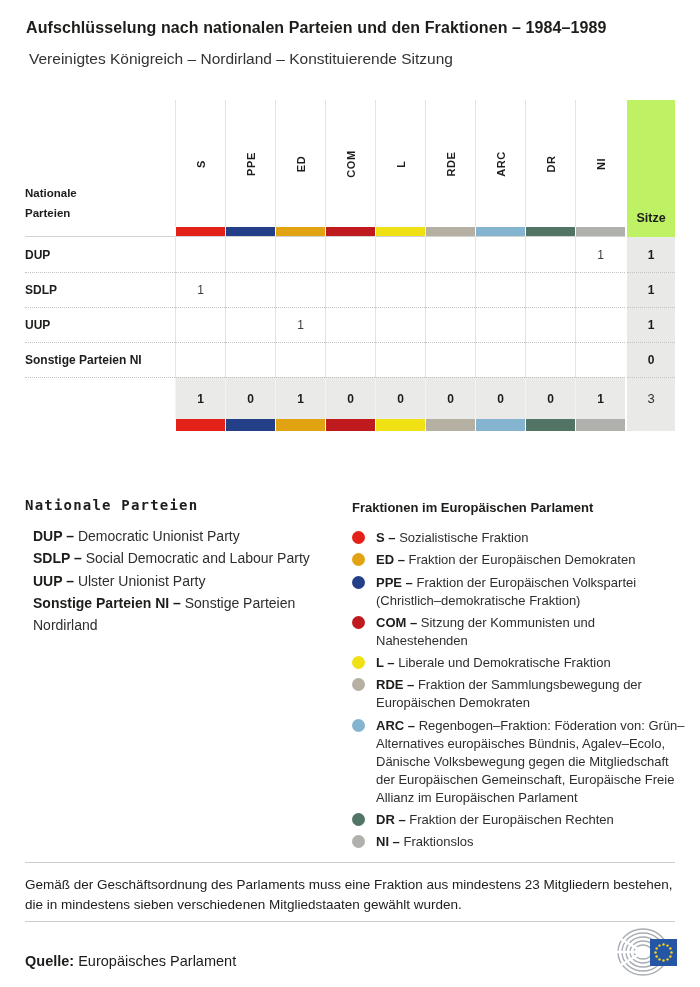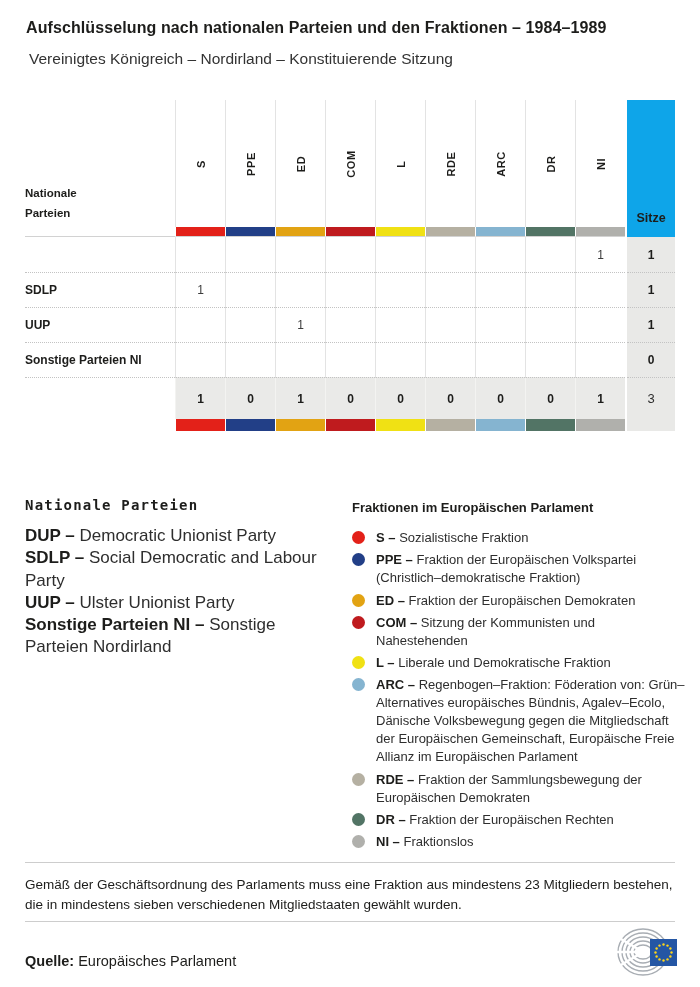--- a/index.html
+++ b/index.html
@@ -28,7 +28,7 @@
   }
   .bar{border-left:1px solid #fff;border-bottom:1px solid #d2d2d2;}
   .bar-spacer{border-bottom:1px solid #d2d2d2;}
-  .th-sitze{background:#0ea5e9;display:flex;align-items:flex-end;justify-content:center;
+  .th-sitze{background:#bef264;display:flex;align-items:flex-end;justify-content:center;
     font-weight:bold;font-size:12.5px;padding-bottom:12px;}
   .td-label{display:flex;align-items:center;font-weight:bold;font-size:12px;color:#1d1d1b;}
   .td-val{display:flex;align-items:center;justify-content:center;font-size:12px;color:#3c3c3c;border-left:1px solid #e3e3e3;}

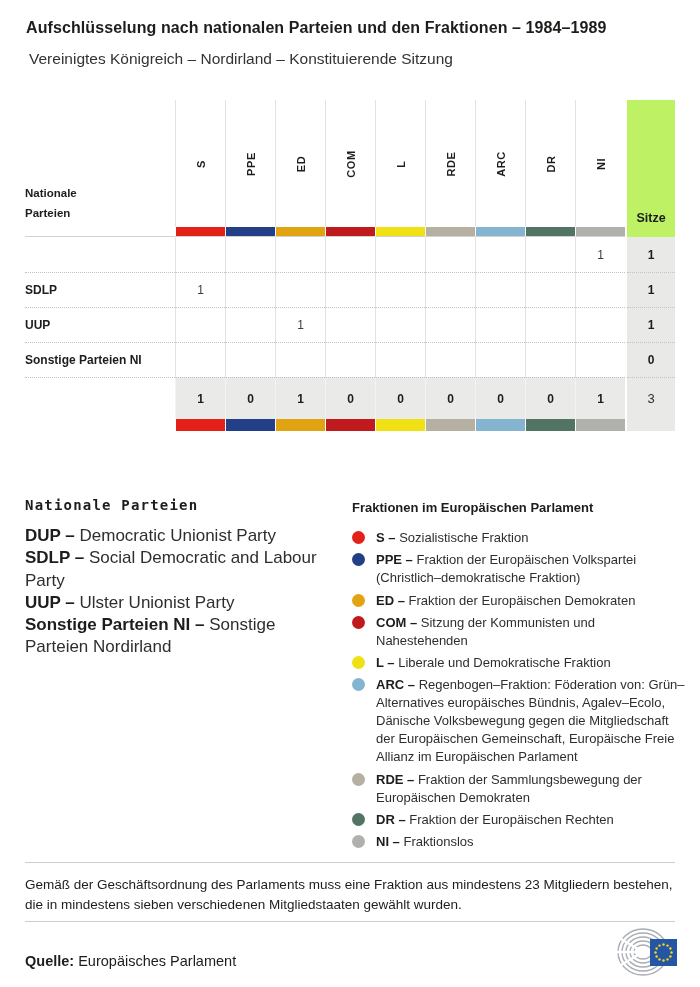--- a/index.html
+++ b/index.html
@@ -106,6 +106,7 @@
       <div class="bar" style="grid-area: 2 / 10; background: rgb(176, 176, 172);"></div>
       <div class="bar-spacer" style="grid-area: 2 / 1;"></div>
       <div class="th-sitze" style="grid-area: 1 / 12 / span 2;">Sitze</div>
+      <div class="td-label" style="grid-area: 3 / 1;">DUP</div>
       <div class="td-val" style="grid-area: 3 / 2;"></div>
       <div class="td-val" style="grid-area: 3 / 3;"></div>
       <div class="td-val" style="grid-area: 3 / 4;"></div>

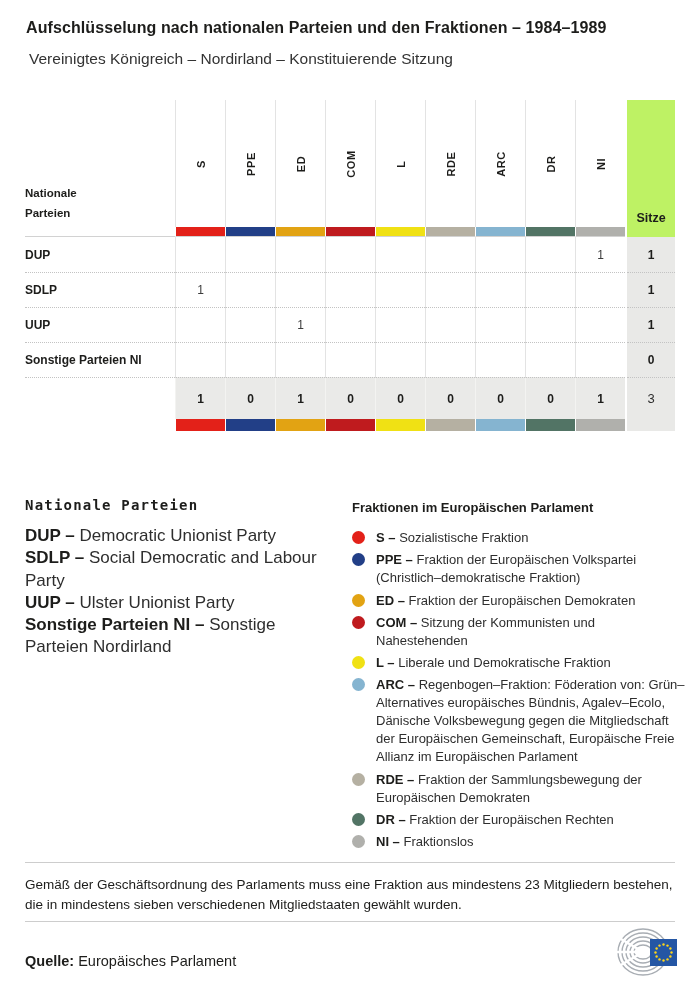--- a/index.html
+++ b/index.html
@@ -41,7 +41,7 @@
   
   .legend-parties{position:absolute;left:25px;top:497px;width:315px;}
   .lp-title{font-family:"DejaVu Sans Mono",monospace;font-weight:bold;font-size:14px;letter-spacing:1.2px;color:#1d1d1b;margin-bottom:12px;}
-  .lp-item{font-size:17px;line-height:22.3px;color:#2e2e2e;}
+  .lp-item{font-size:14px;line-height:22.3px;color:#2e2e2e;margin-left:8px;}
   .legend-groups{position:absolute;left:352px;top:500px;width:336px;}
   .lg-title{font-weight:bold;font-size:13px;color:#1d1d1b;margin-bottom:14px;}
   .lg-item{display:flex;margin-bottom:4.3px;font-size:13px;line-height:18px;color:#2e2e2e;}

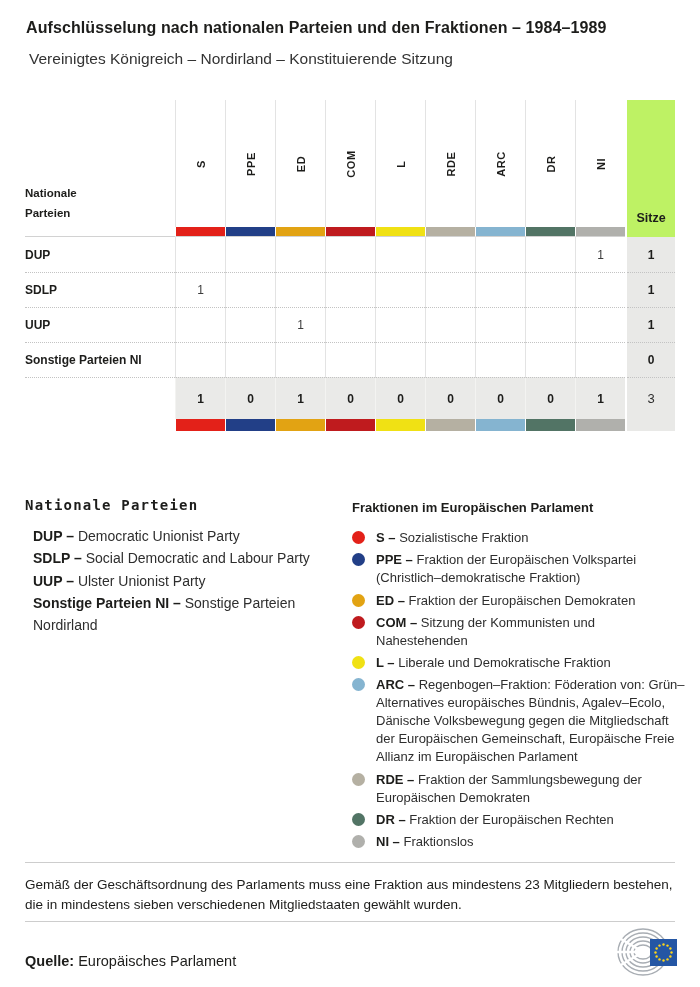--- a/index.html
+++ b/index.html
@@ -191,12 +191,12 @@
           <div class="lg-text"><span class="b">S – </span><span>Sozialistische Fraktion</span></div>
         </div>
         <div class="lg-item">
+          <span class="lg-dot" style="background: rgb(226, 163, 19);"></span>
+          <div class="lg-text"><span class="b">ED – </span><span>Fraktion der Europäischen Demokraten</span></div>
+        </div>
+        <div class="lg-item">
           <span class="lg-dot" style="background: rgb(34, 63, 135);"></span>
           <div class="lg-text"><span class="b">PPE – </span><span>Fraktion der Europäischen Volkspartei (Christlich–demokratische Fraktion)</span></div>
-        </div>
-        <div class="lg-item">
-          <span class="lg-dot" style="background: rgb(226, 163, 19);"></span>
-          <div class="lg-text"><span class="b">ED – </span><span>Fraktion der Europäischen Demokraten</span></div>
         </div>
         <div class="lg-item">
           <span class="lg-dot" style="background: rgb(191, 27, 30);"></span>

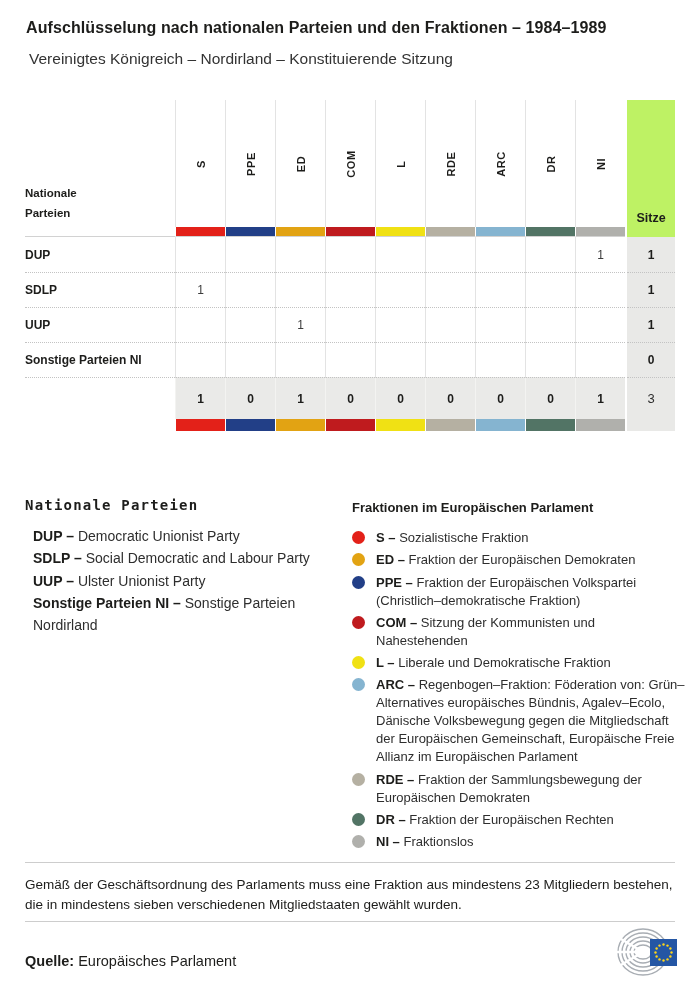--- a/index.html
+++ b/index.html
@@ -207,12 +207,12 @@
           <div class="lg-text"><span class="b">L – </span><span>Liberale und Demokratische Fraktion</span></div>
         </div>
         <div class="lg-item">
+          <span class="lg-dot" style="background: rgb(181, 176, 162);"></span>
+          <div class="lg-text"><span class="b">RDE – </span><span>Fraktion der Sammlungsbewegung der Europäischen Demokraten</span></div>
+        </div>
+        <div class="lg-item">
           <span class="lg-dot" style="background: rgb(133, 180, 208);"></span>
           <div class="lg-text"><span class="b">ARC – </span><span>Regenbogen–Fraktion: Föderation von: Grün–Alternatives europäisches Bündnis, Agalev–Ecolo, Dänische Volksbewegung gegen die Mitgliedschaft der Europäischen Gemeinschaft, Europäische Freie Allianz im Europäischen Parlament</span></div>
-        </div>
-        <div class="lg-item">
-          <span class="lg-dot" style="background: rgb(181, 176, 162);"></span>
-          <div class="lg-text"><span class="b">RDE – </span><span>Fraktion der Sammlungsbewegung der Europäischen Demokraten</span></div>
         </div>
         <div class="lg-item">
           <span class="lg-dot" style="background: rgb(82, 116, 101);"></span>

